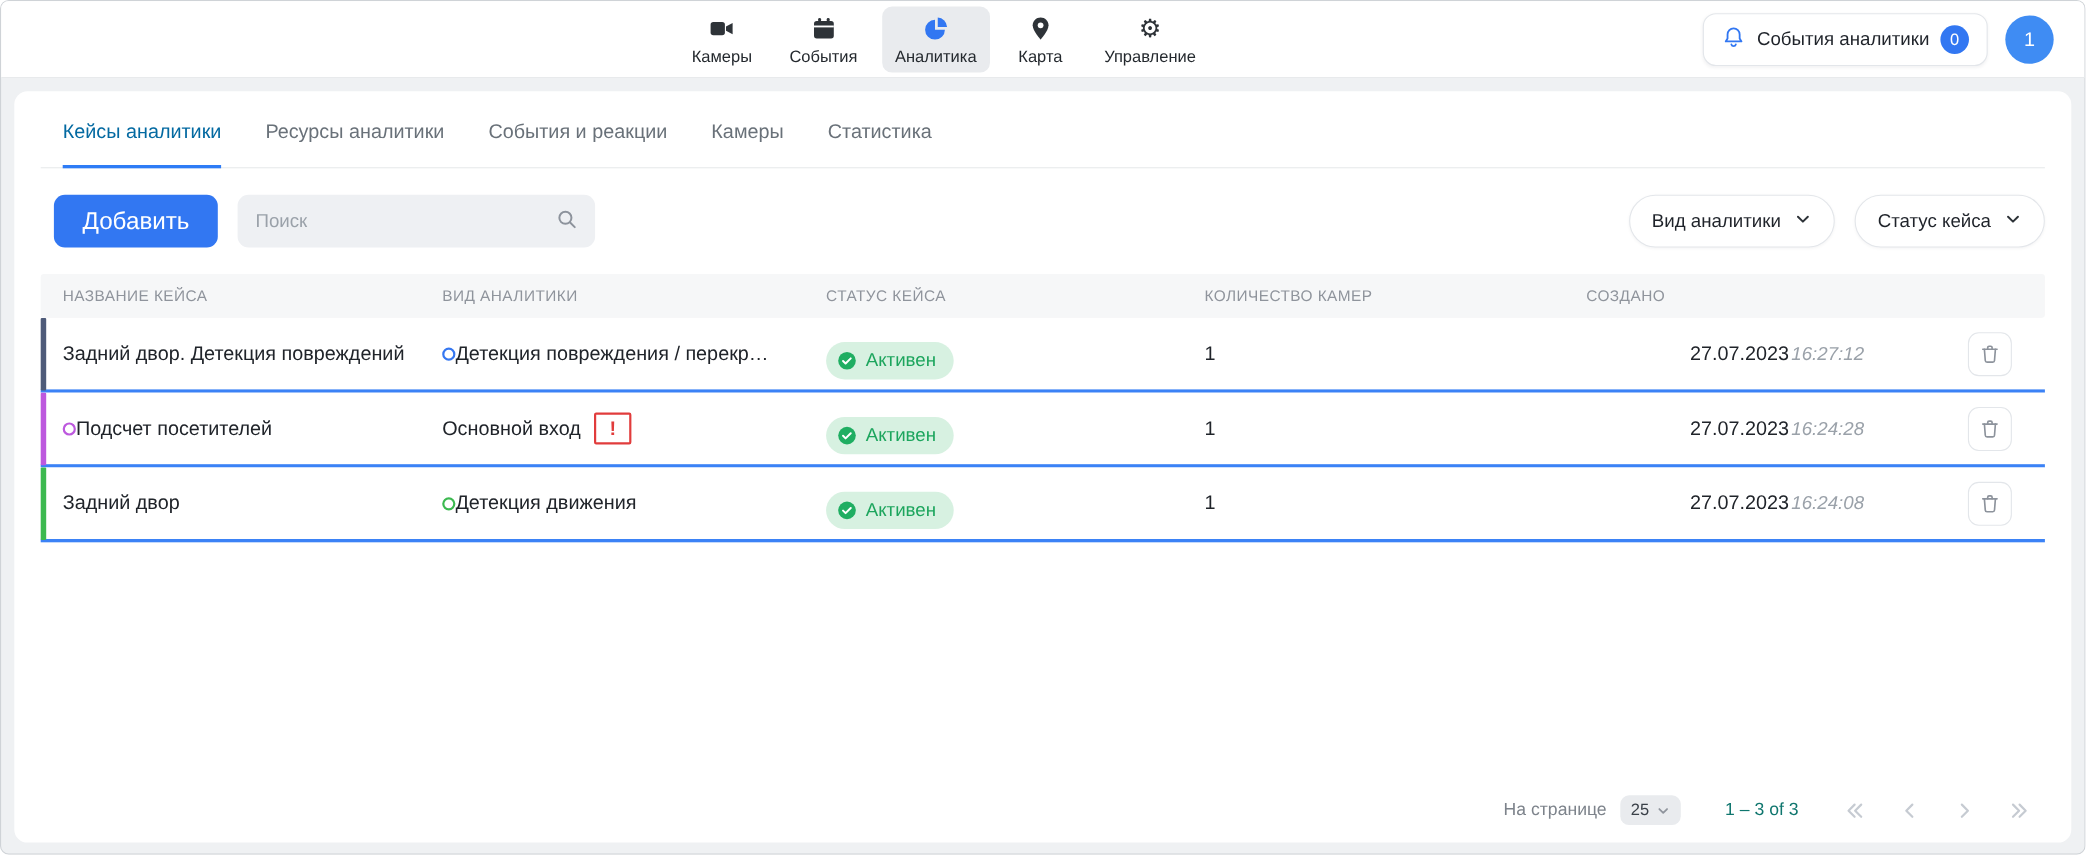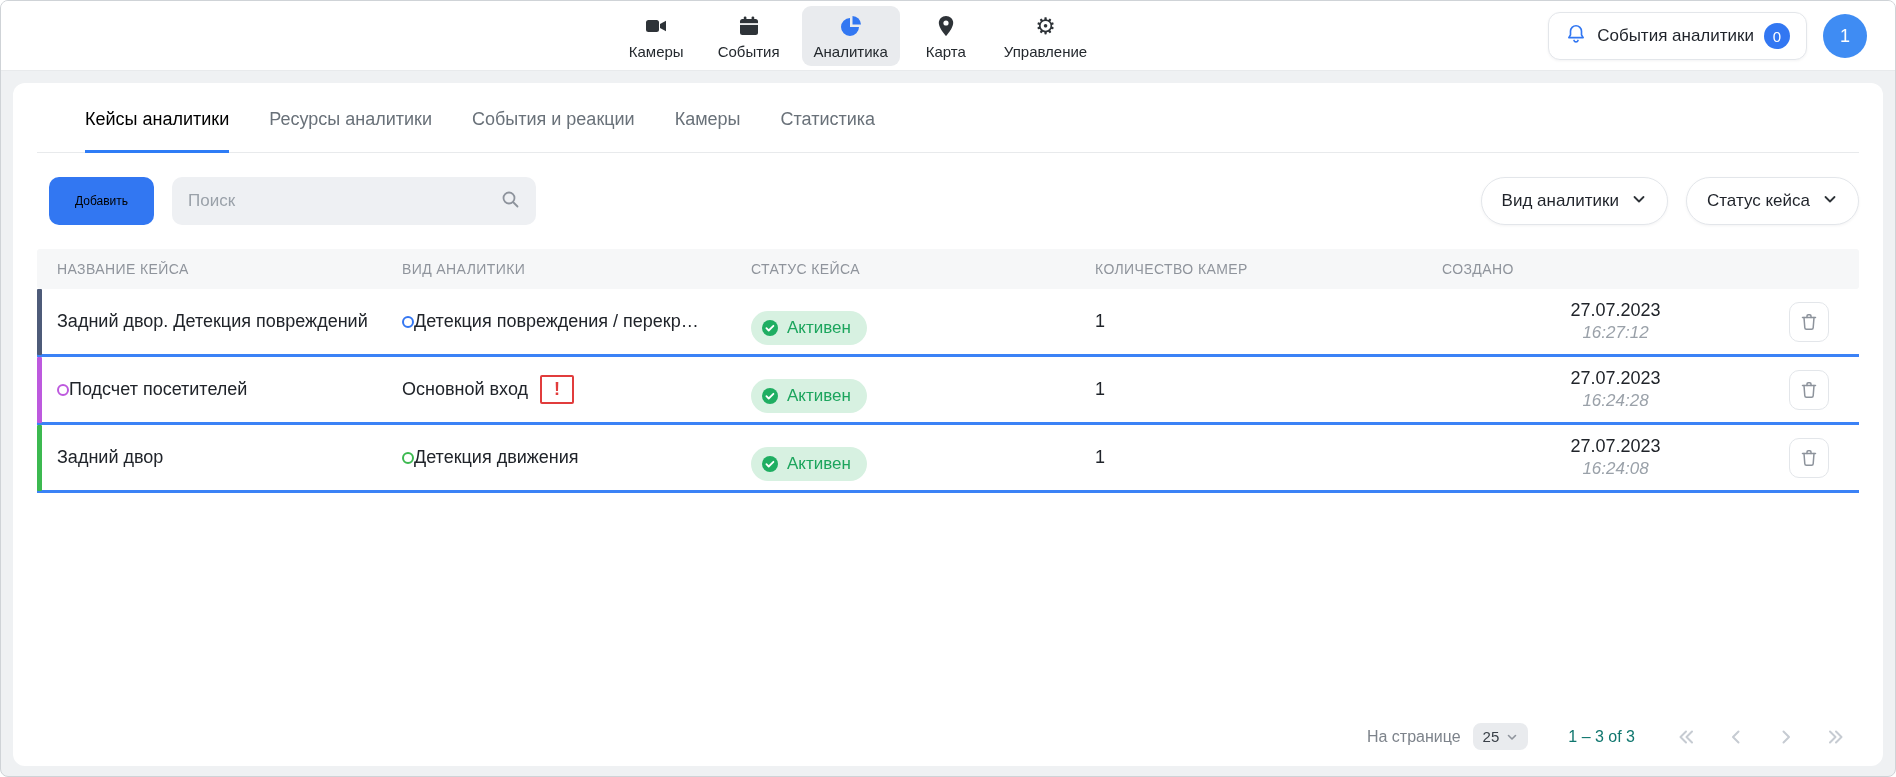--- a/index.html
+++ b/index.html
@@ -26,7 +26,7 @@
   
   .tabs { display:flex; gap:40px; padding:26px 20px 0; border-bottom:1px solid #e8eaec; }
   .tab { font-size:18px; color:#697179; padding-bottom:20px; border-bottom:3px solid transparent; margin-bottom:-1px; cursor:pointer; white-space:nowrap; }
-  .tab.active { color:#000000; border-bottom-color:#2e7cf6;margin-left:28px; }
+  .tab.active { color:#0369a1; border-bottom-color:#2e7cf6; }
 
   
   .toolbar { display:flex; align-items:center; gap:18px; margin-top:24px; padding:0 0 0 12px; }

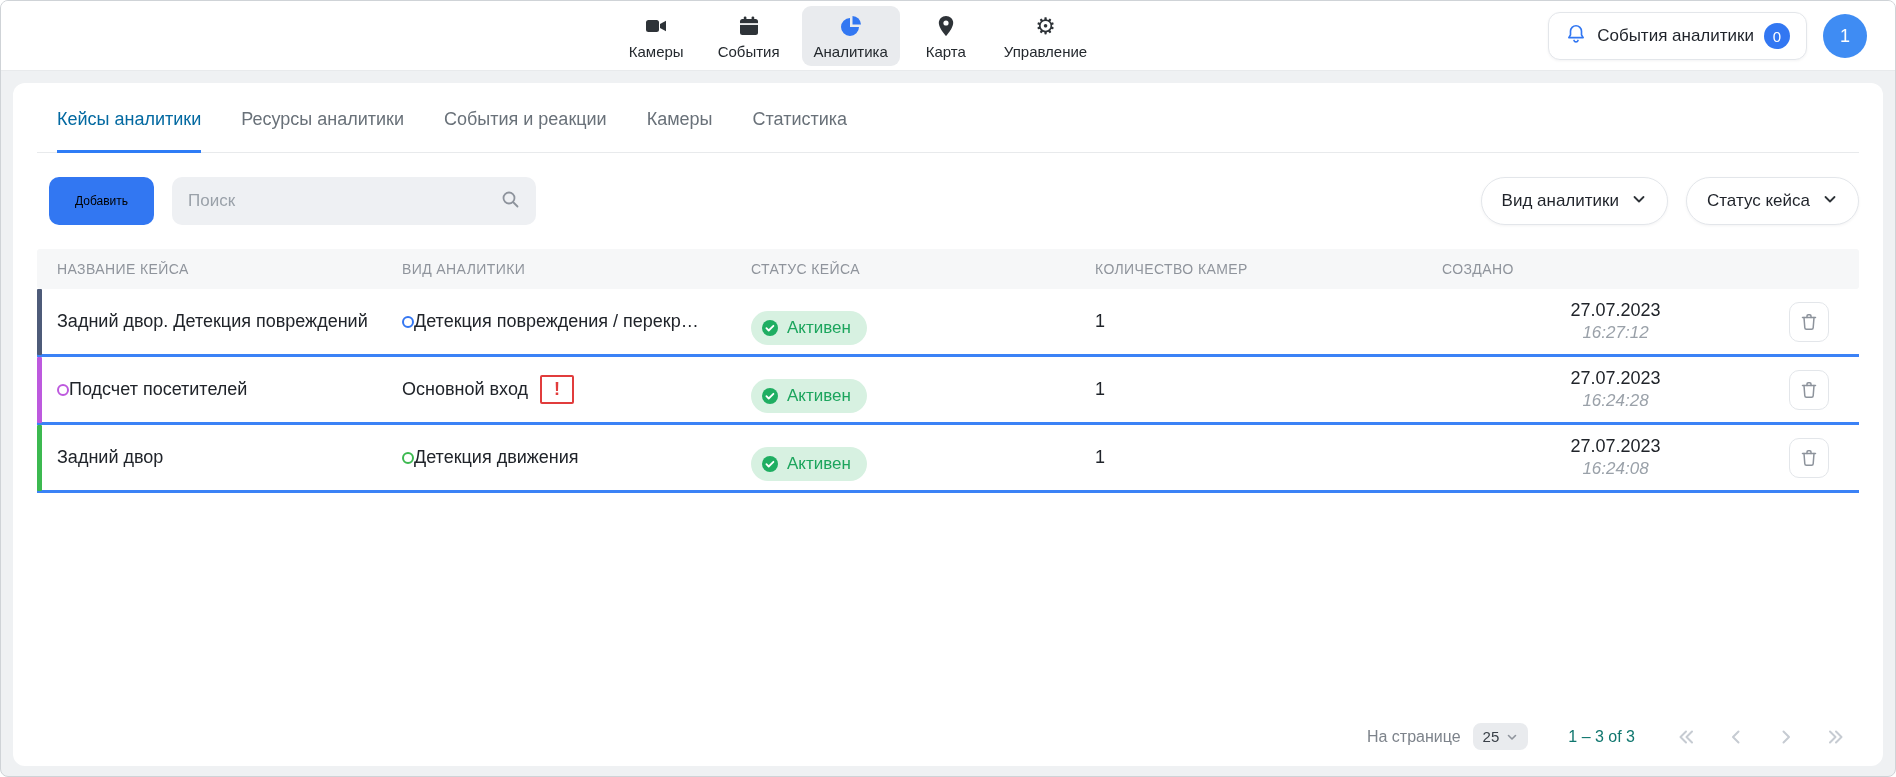--- a/index.html
+++ b/index.html
@@ -30,7 +30,7 @@
 
   
   .toolbar { display:flex; align-items:center; gap:18px; margin-top:24px; padding:0 0 0 12px; }
-  .add-btn { height:48px; padding:0 26px; background:#3277f2; color:#000000; border:none; border-radius:10px; font-size:12px; cursor:pointer; font-family:inherit; }
+  .add-btn { height:48px; padding:0 26px; background:#3277f2; color:#ffffff; border:none; border-radius:10px; font-size:22px; cursor:pointer; font-family:inherit; }
   .search-wrap { width:364px; height:48px; background:#eef0f3; border-radius:10px; display:flex; align-items:center; padding:0 16px; gap:10px; }
   .search-wrap input { flex:1; border:none; background:transparent; outline:none; font-size:17px; color:#24292e; font-family:inherit; }
   .search-wrap input::placeholder { color:#9aa1a9; }

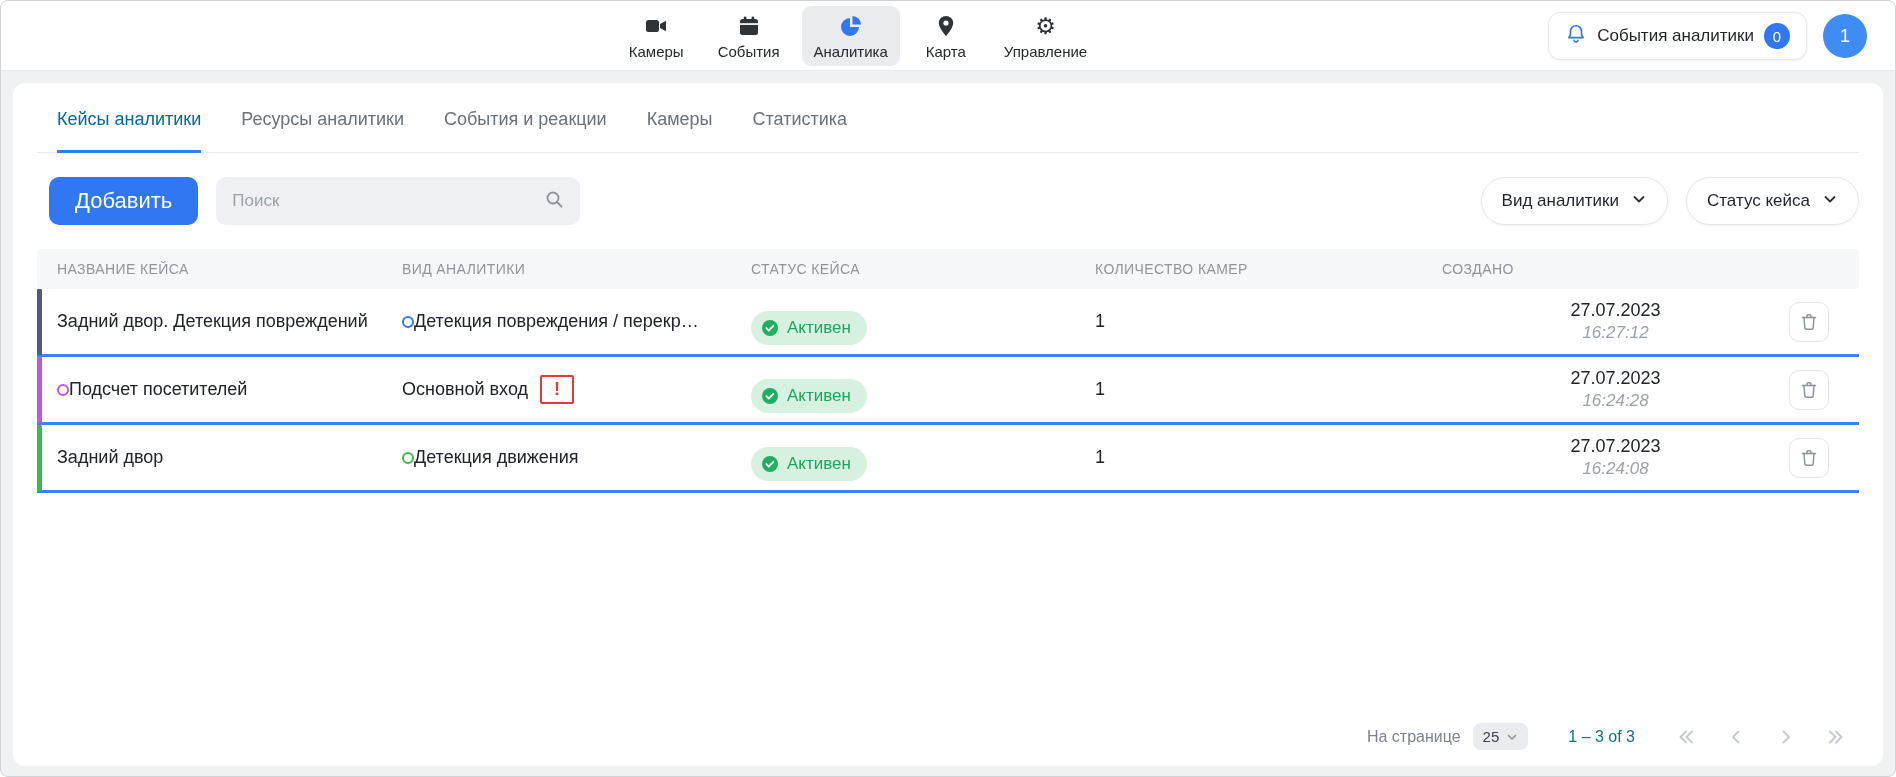--- a/index.html
+++ b/index.html
@@ -31,7 +31,7 @@
   
   .toolbar { display:flex; align-items:center; gap:18px; margin-top:24px; padding:0 0 0 12px; }
   .add-btn { height:48px; padding:0 26px; background:#3277f2; color:#ffffff; border:none; border-radius:10px; font-size:22px; cursor:pointer; font-family:inherit; }
-  .search-wrap { width:364px; height:48px; background:#eef0f3; border-radius:10px; display:flex; align-items:center; padding:0 16px; gap:10px; }
+  .search-wrap { width:325px; height:48px; background:#eef0f3; border-radius:10px; display:flex; align-items:center; padding:0 16px; gap:10px; }
   .search-wrap input { flex:1; border:none; background:transparent; outline:none; font-size:17px; color:#24292e; font-family:inherit; }
   .search-wrap input::placeholder { color:#9aa1a9; }
   .toolbar-spacer { flex:1; }

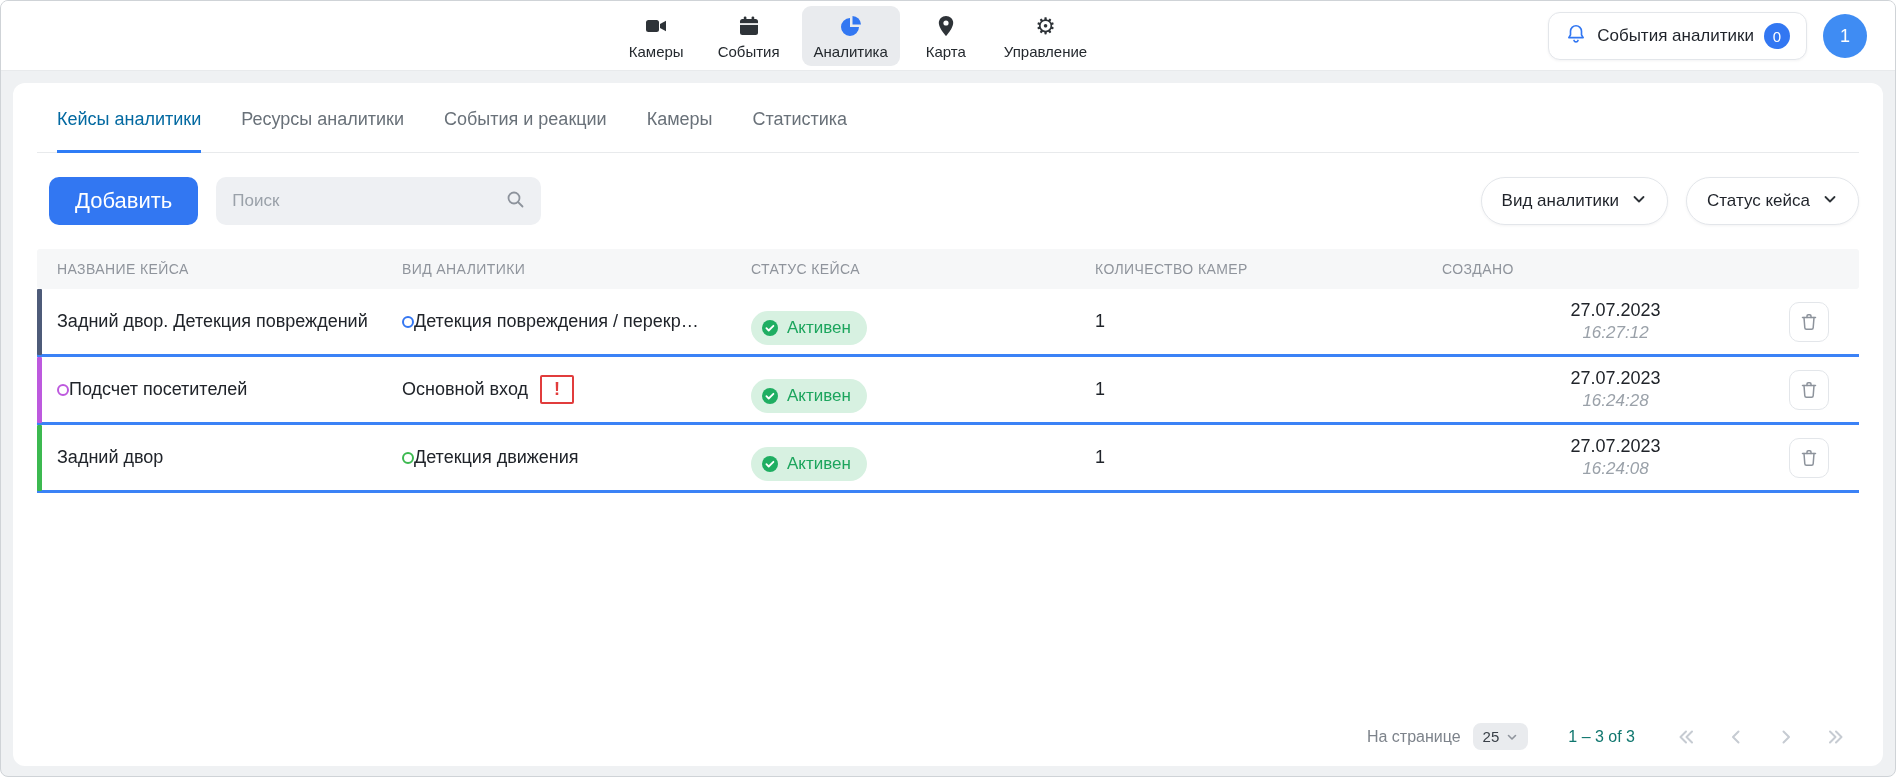--- a/index.html
+++ b/index.html
@@ -51,7 +51,7 @@
   .type-dot { flex:none; width:12px; height:12px; border:2px solid #999; border-radius:50%; }
   .type-label { white-space:nowrap; overflow:hidden; text-overflow:ellipsis; }
   .badge { display:inline-flex; align-items:center; gap:8px; height:34px; padding:0 16px 0 10px; background:#d7f1e1; border-radius:17px; color:#1ca55d; font-size:17px;margin-top:12px; }
-  .created-cell { flex-direction:column; align-items:center; justify-content:center; gap:2px; }
+  .created-cell { flex-direction:row; align-items:flex-end; justify-content:center; gap:2px; }
   .created-date { font-size:18px; color:#20242a; }
   .created-time { font-size:17px; color:#9aa1a9;font-style:italic; }
   .actions-cell { padding-left:0; justify-content:flex-start; }

